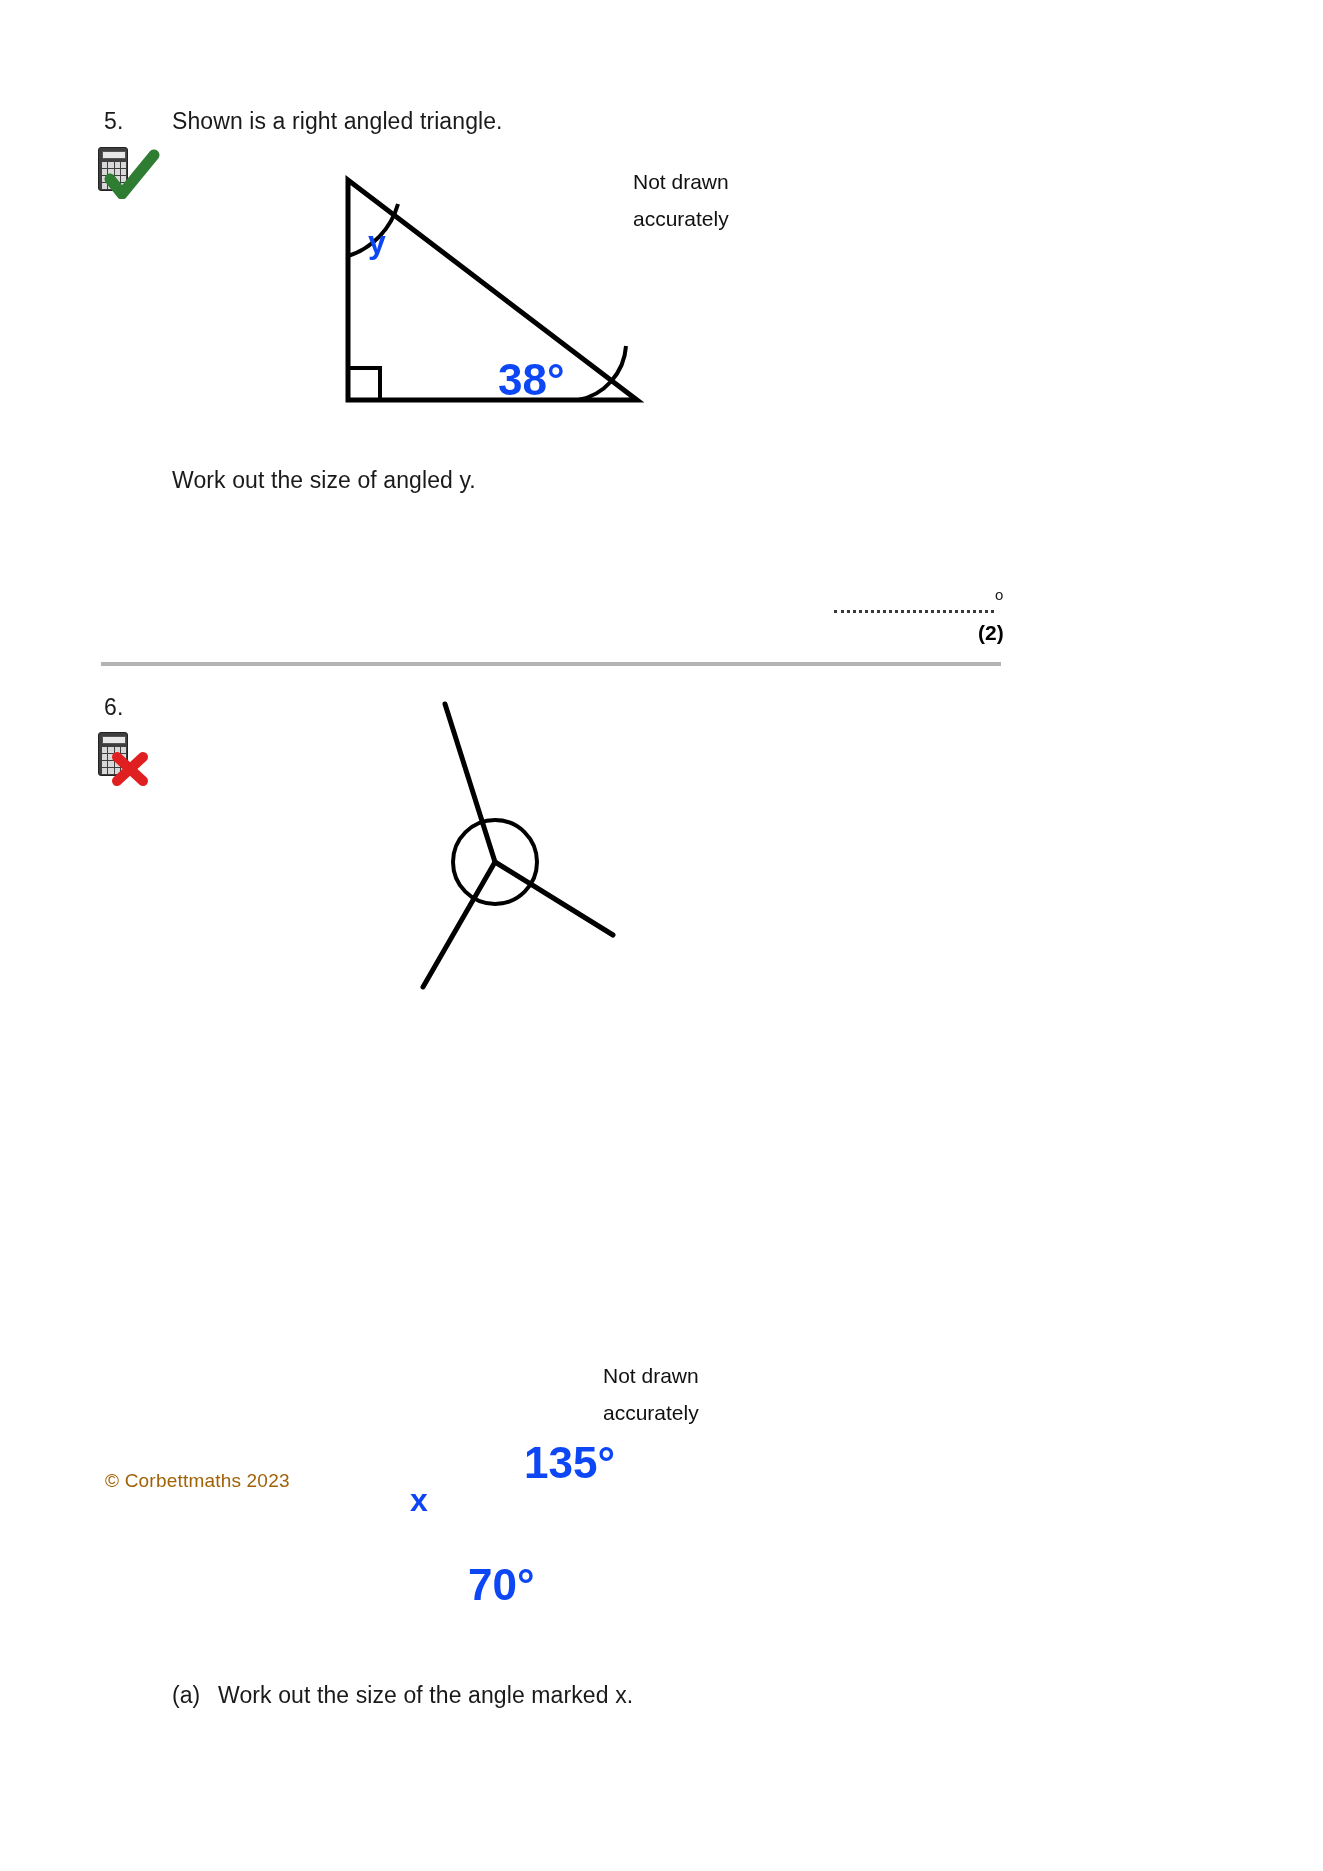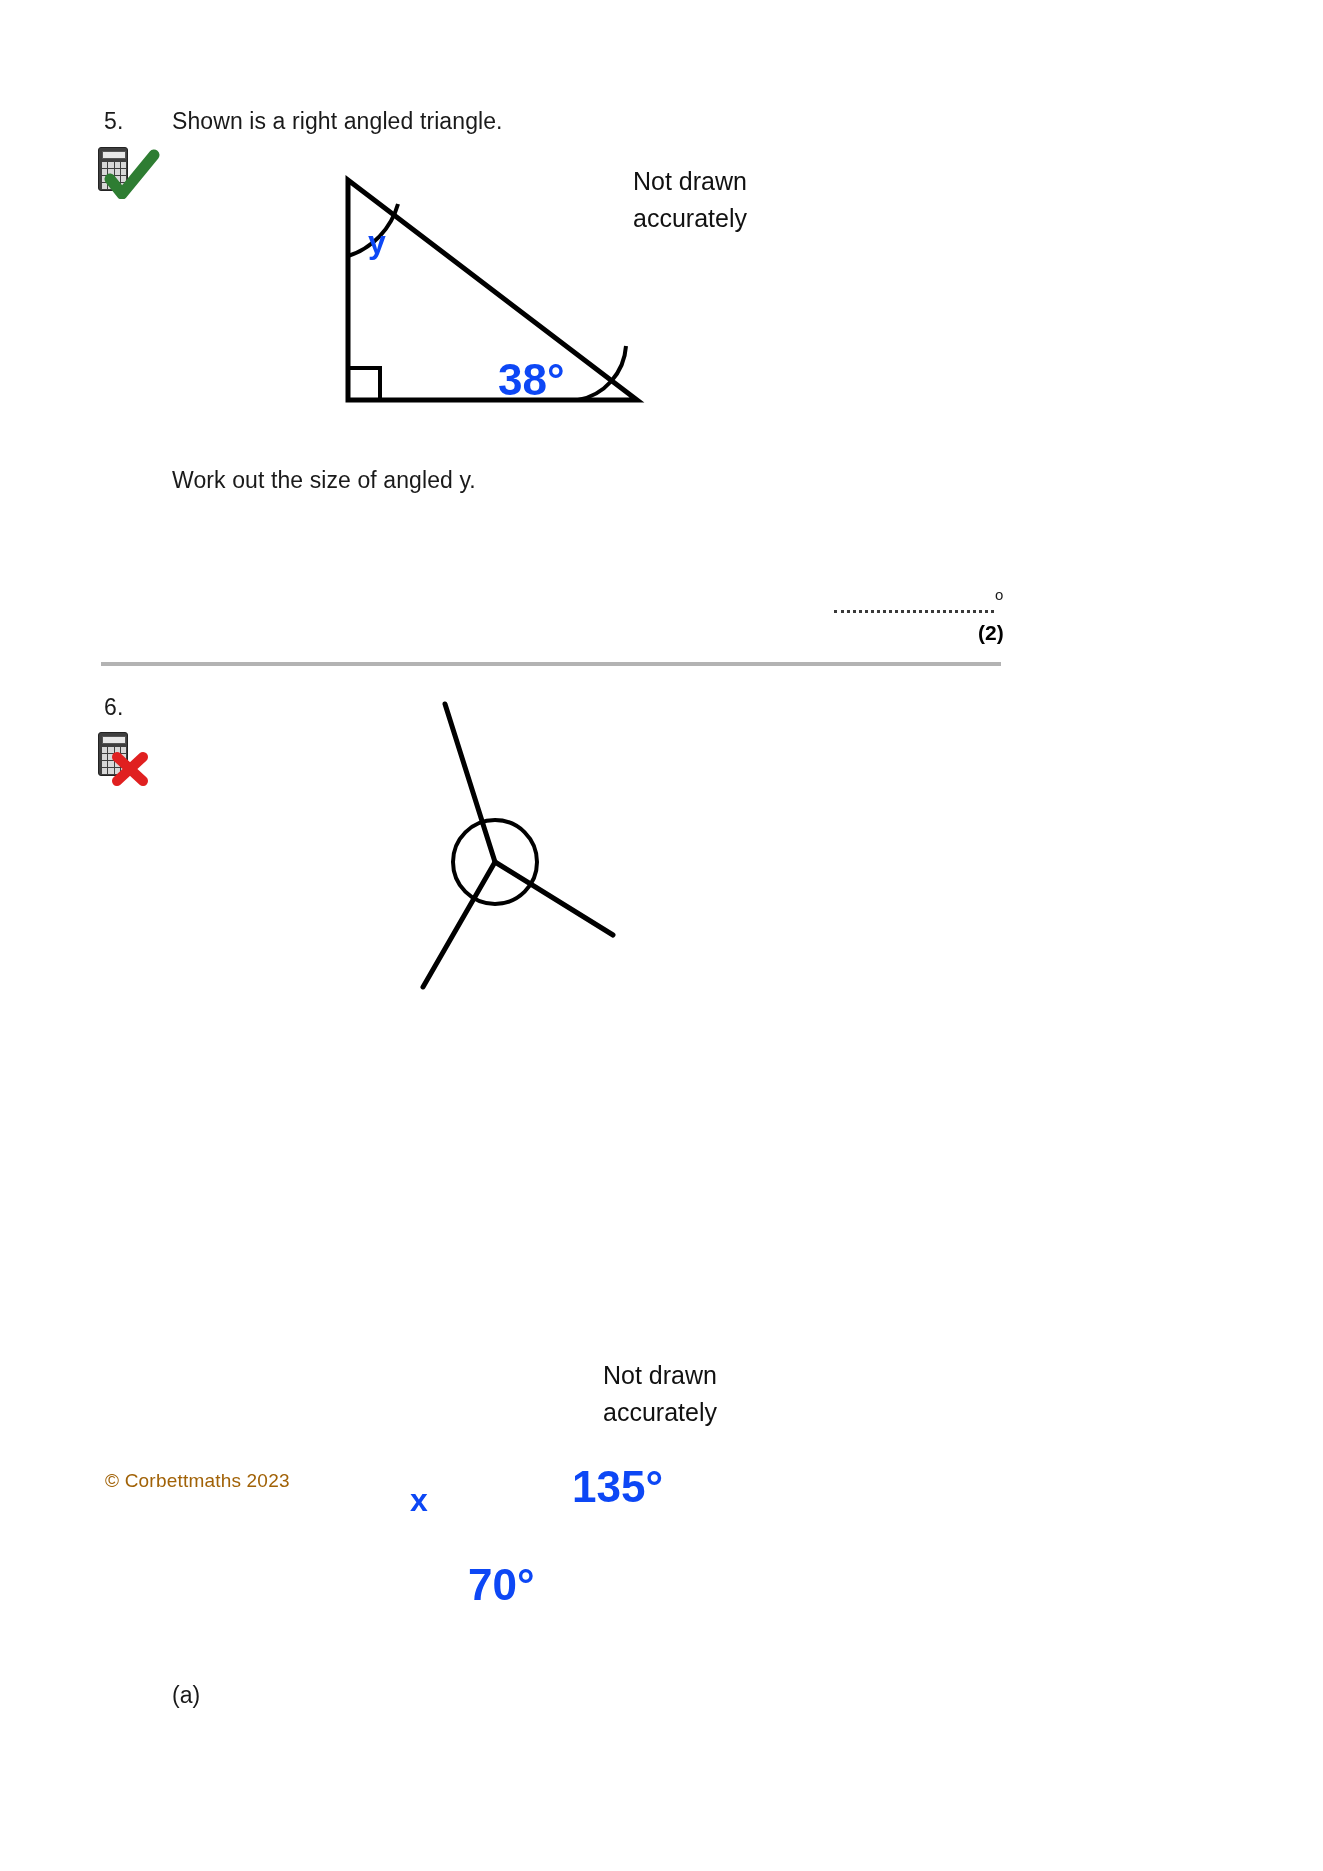--- a/index.html
+++ b/index.html
@@ -39,7 +39,7 @@
   }
   .nda {
     font-family: "Liberation Sans", sans-serif;
-    font-size: 25px;
+    font-size: 21px;
     color: #111111;
     line-height: 37px;
     white-space: nowrap;

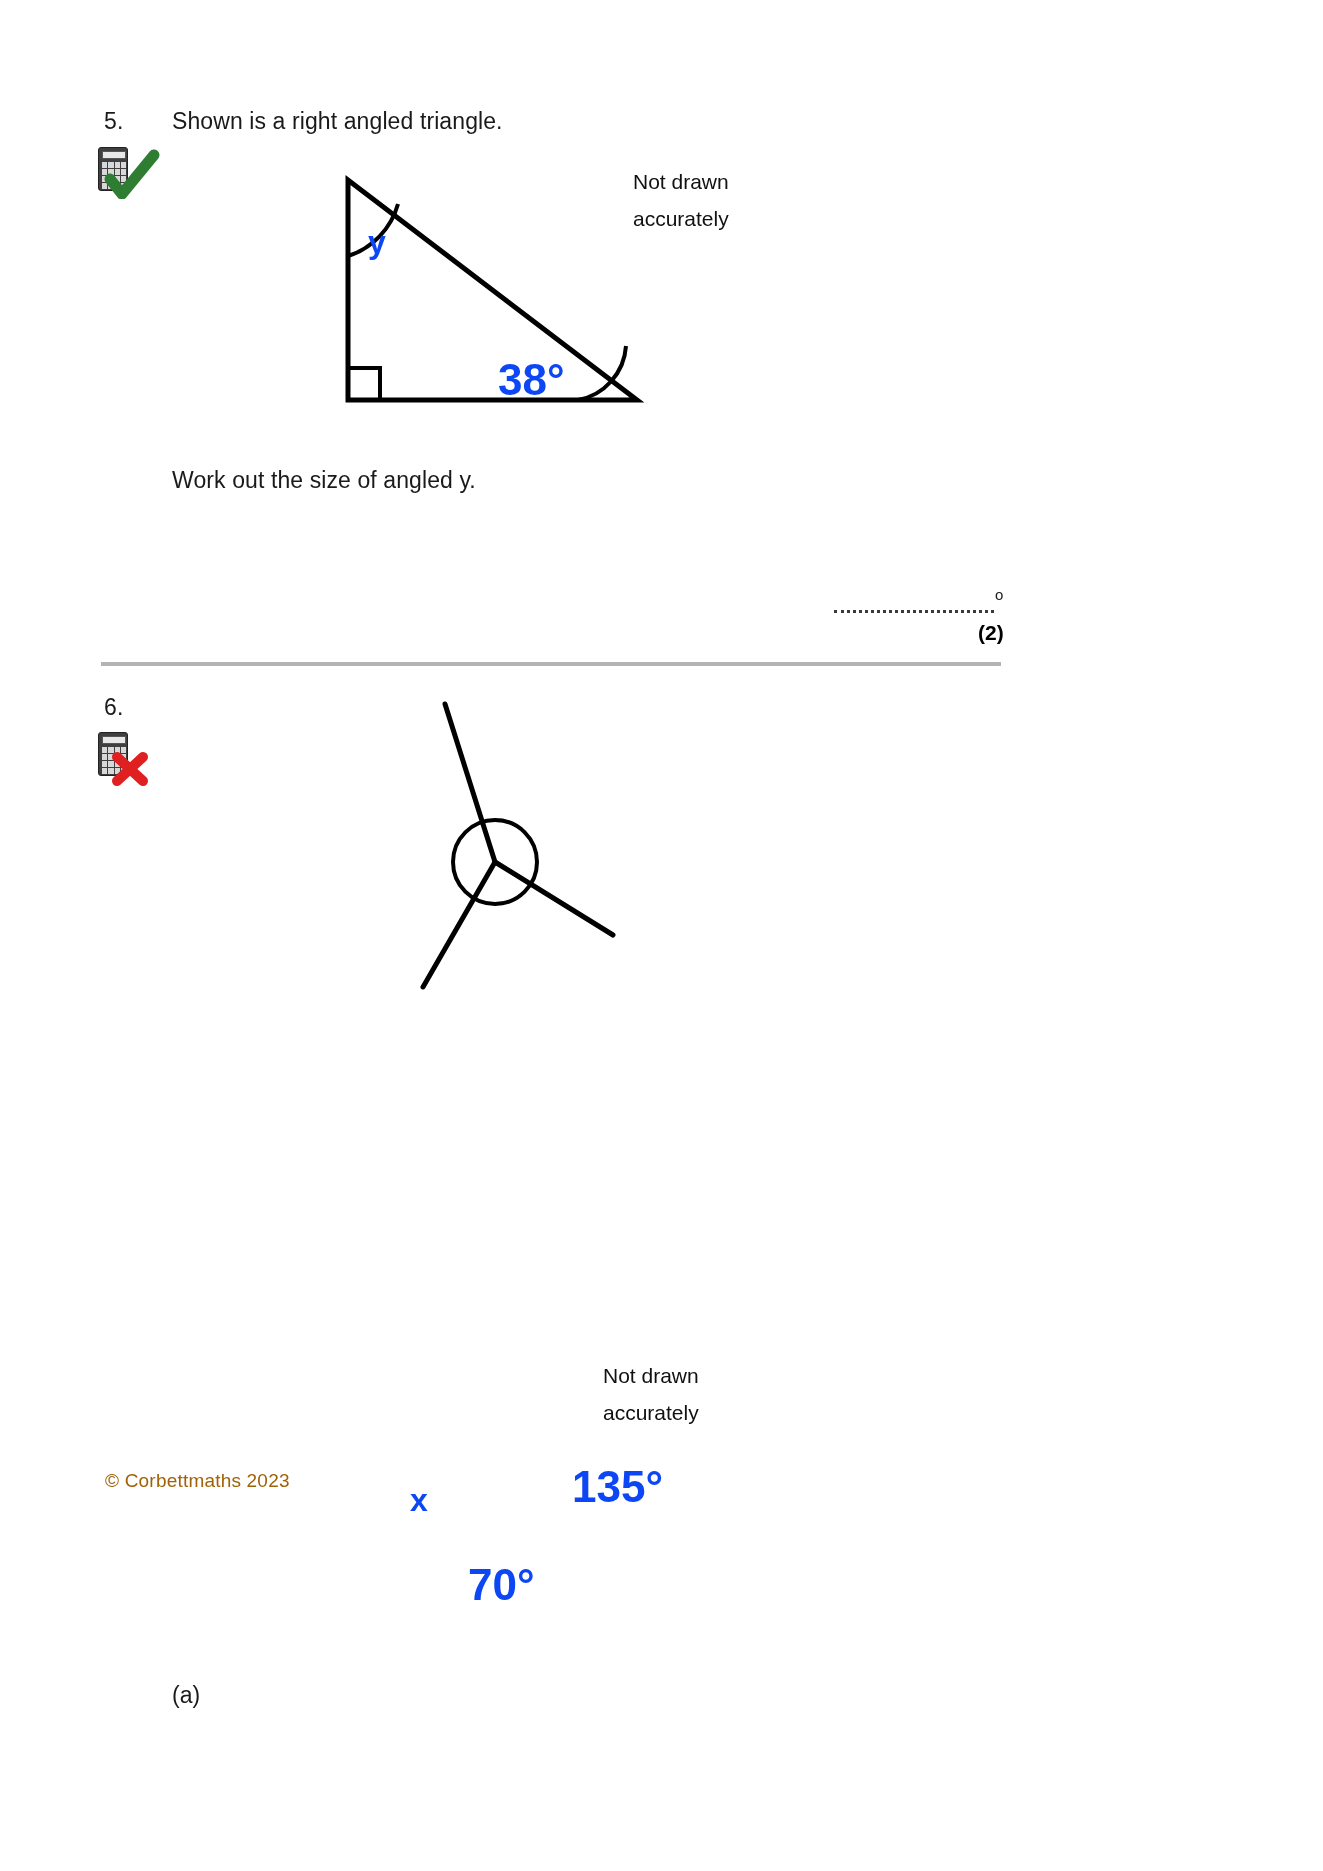--- a/index.html
+++ b/index.html
@@ -239,7 +239,7 @@
 
     <div class="abs varlabel" style="left:410px;top:820px;">x</div>
 
-    <div class="abs anglelabel" style="left:524px;top:800px;margin-left:48px;">135°</div>
+    <div class="abs anglelabel" style="left:524px;top:776px;">135°</div>
 
     <div class="abs anglelabel" style="left:468px;top:898px;">70°</div>
 

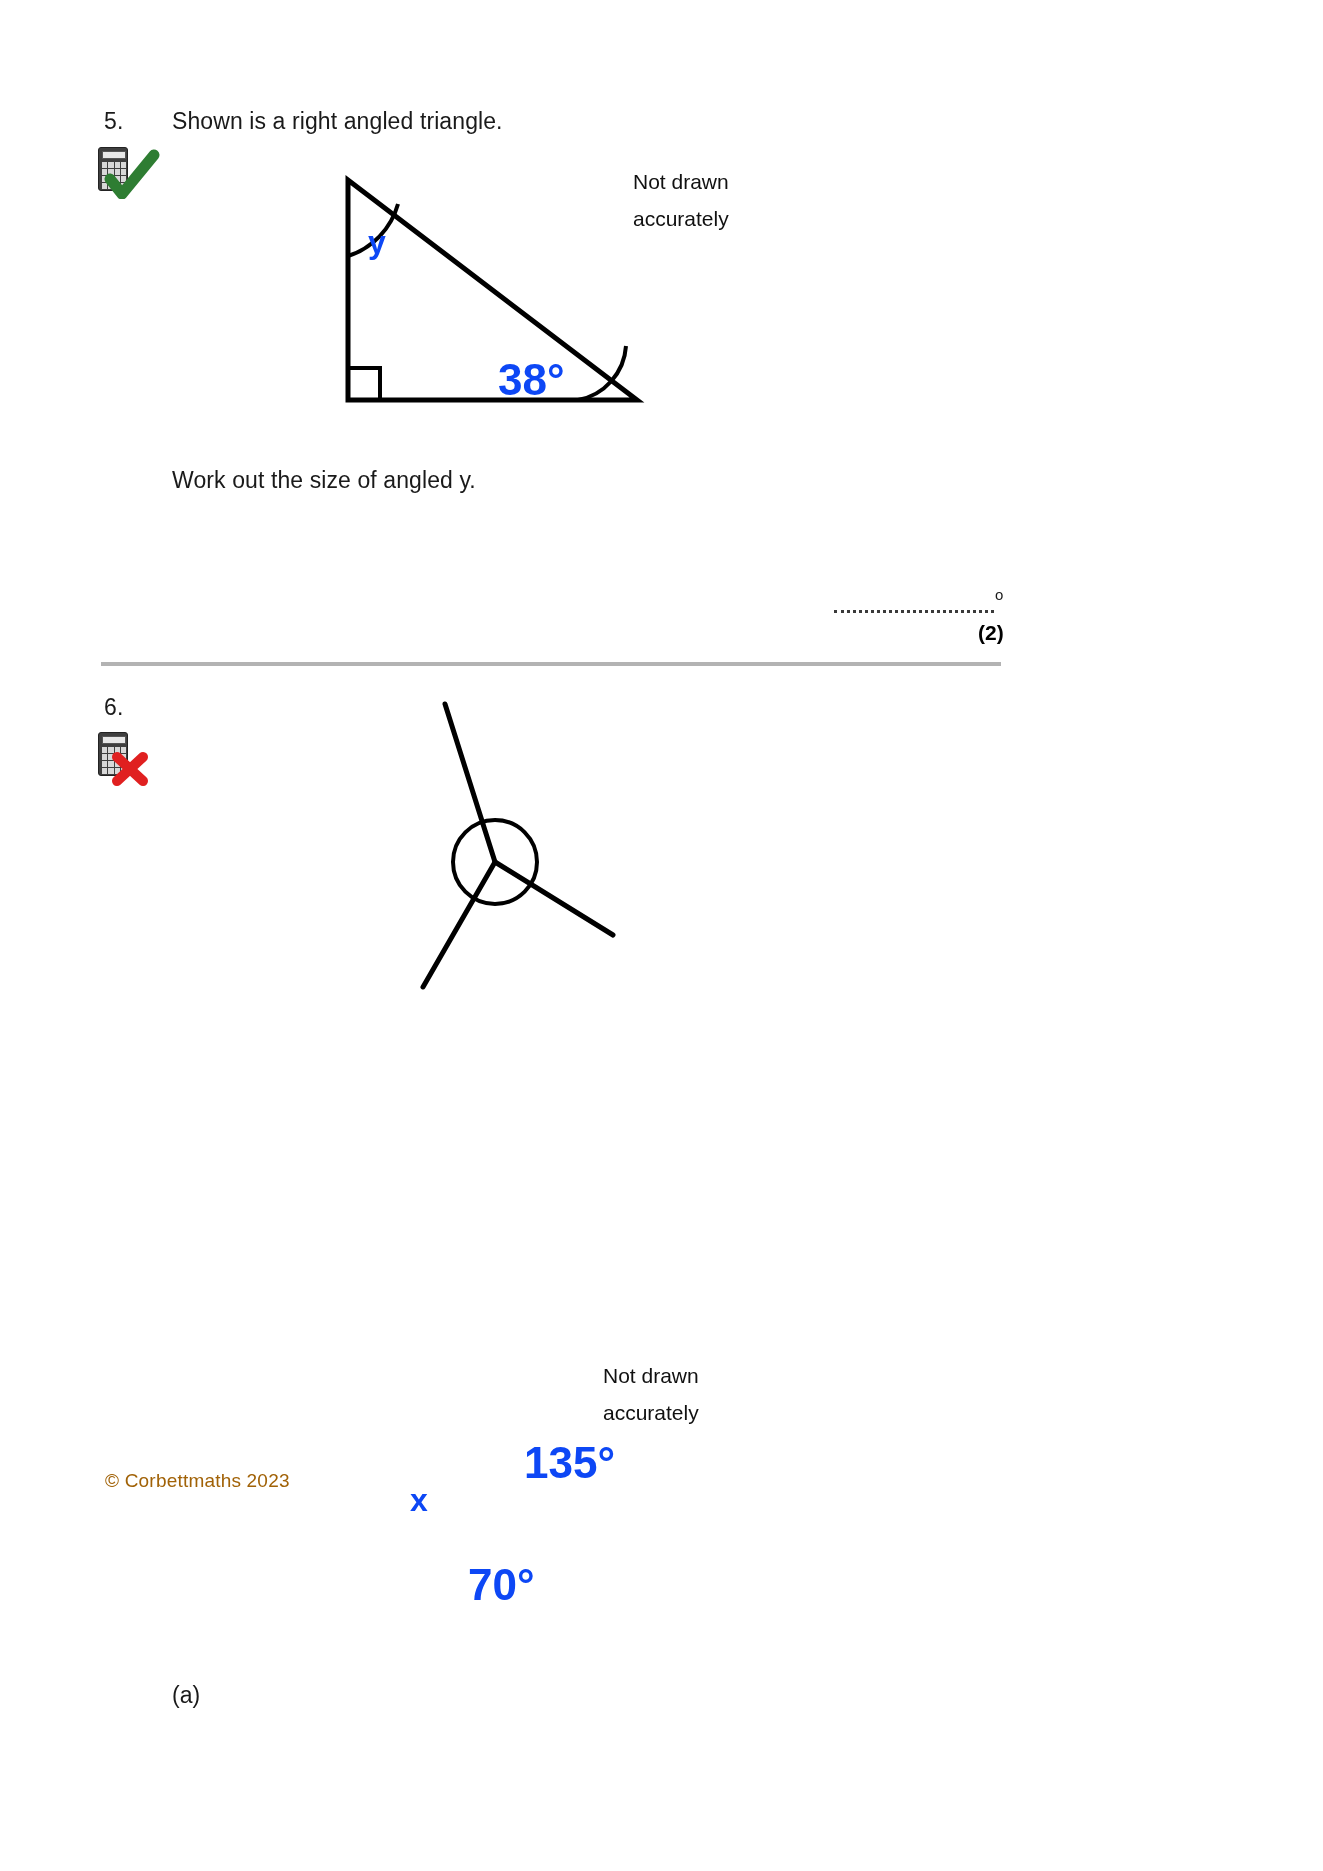--- a/index.html
+++ b/index.html
@@ -244,6 +244,7 @@
     <div class="abs anglelabel" style="left:468px;top:898px;">70°</div>
 
     <div class="abs partlabel" style="left:172px;top:1020px;">(a)</div>
+    <div class="abs qtext" style="left:218px;top:1020px;">Work out the size of the angle marked x.</div>
 
   </div>
 

